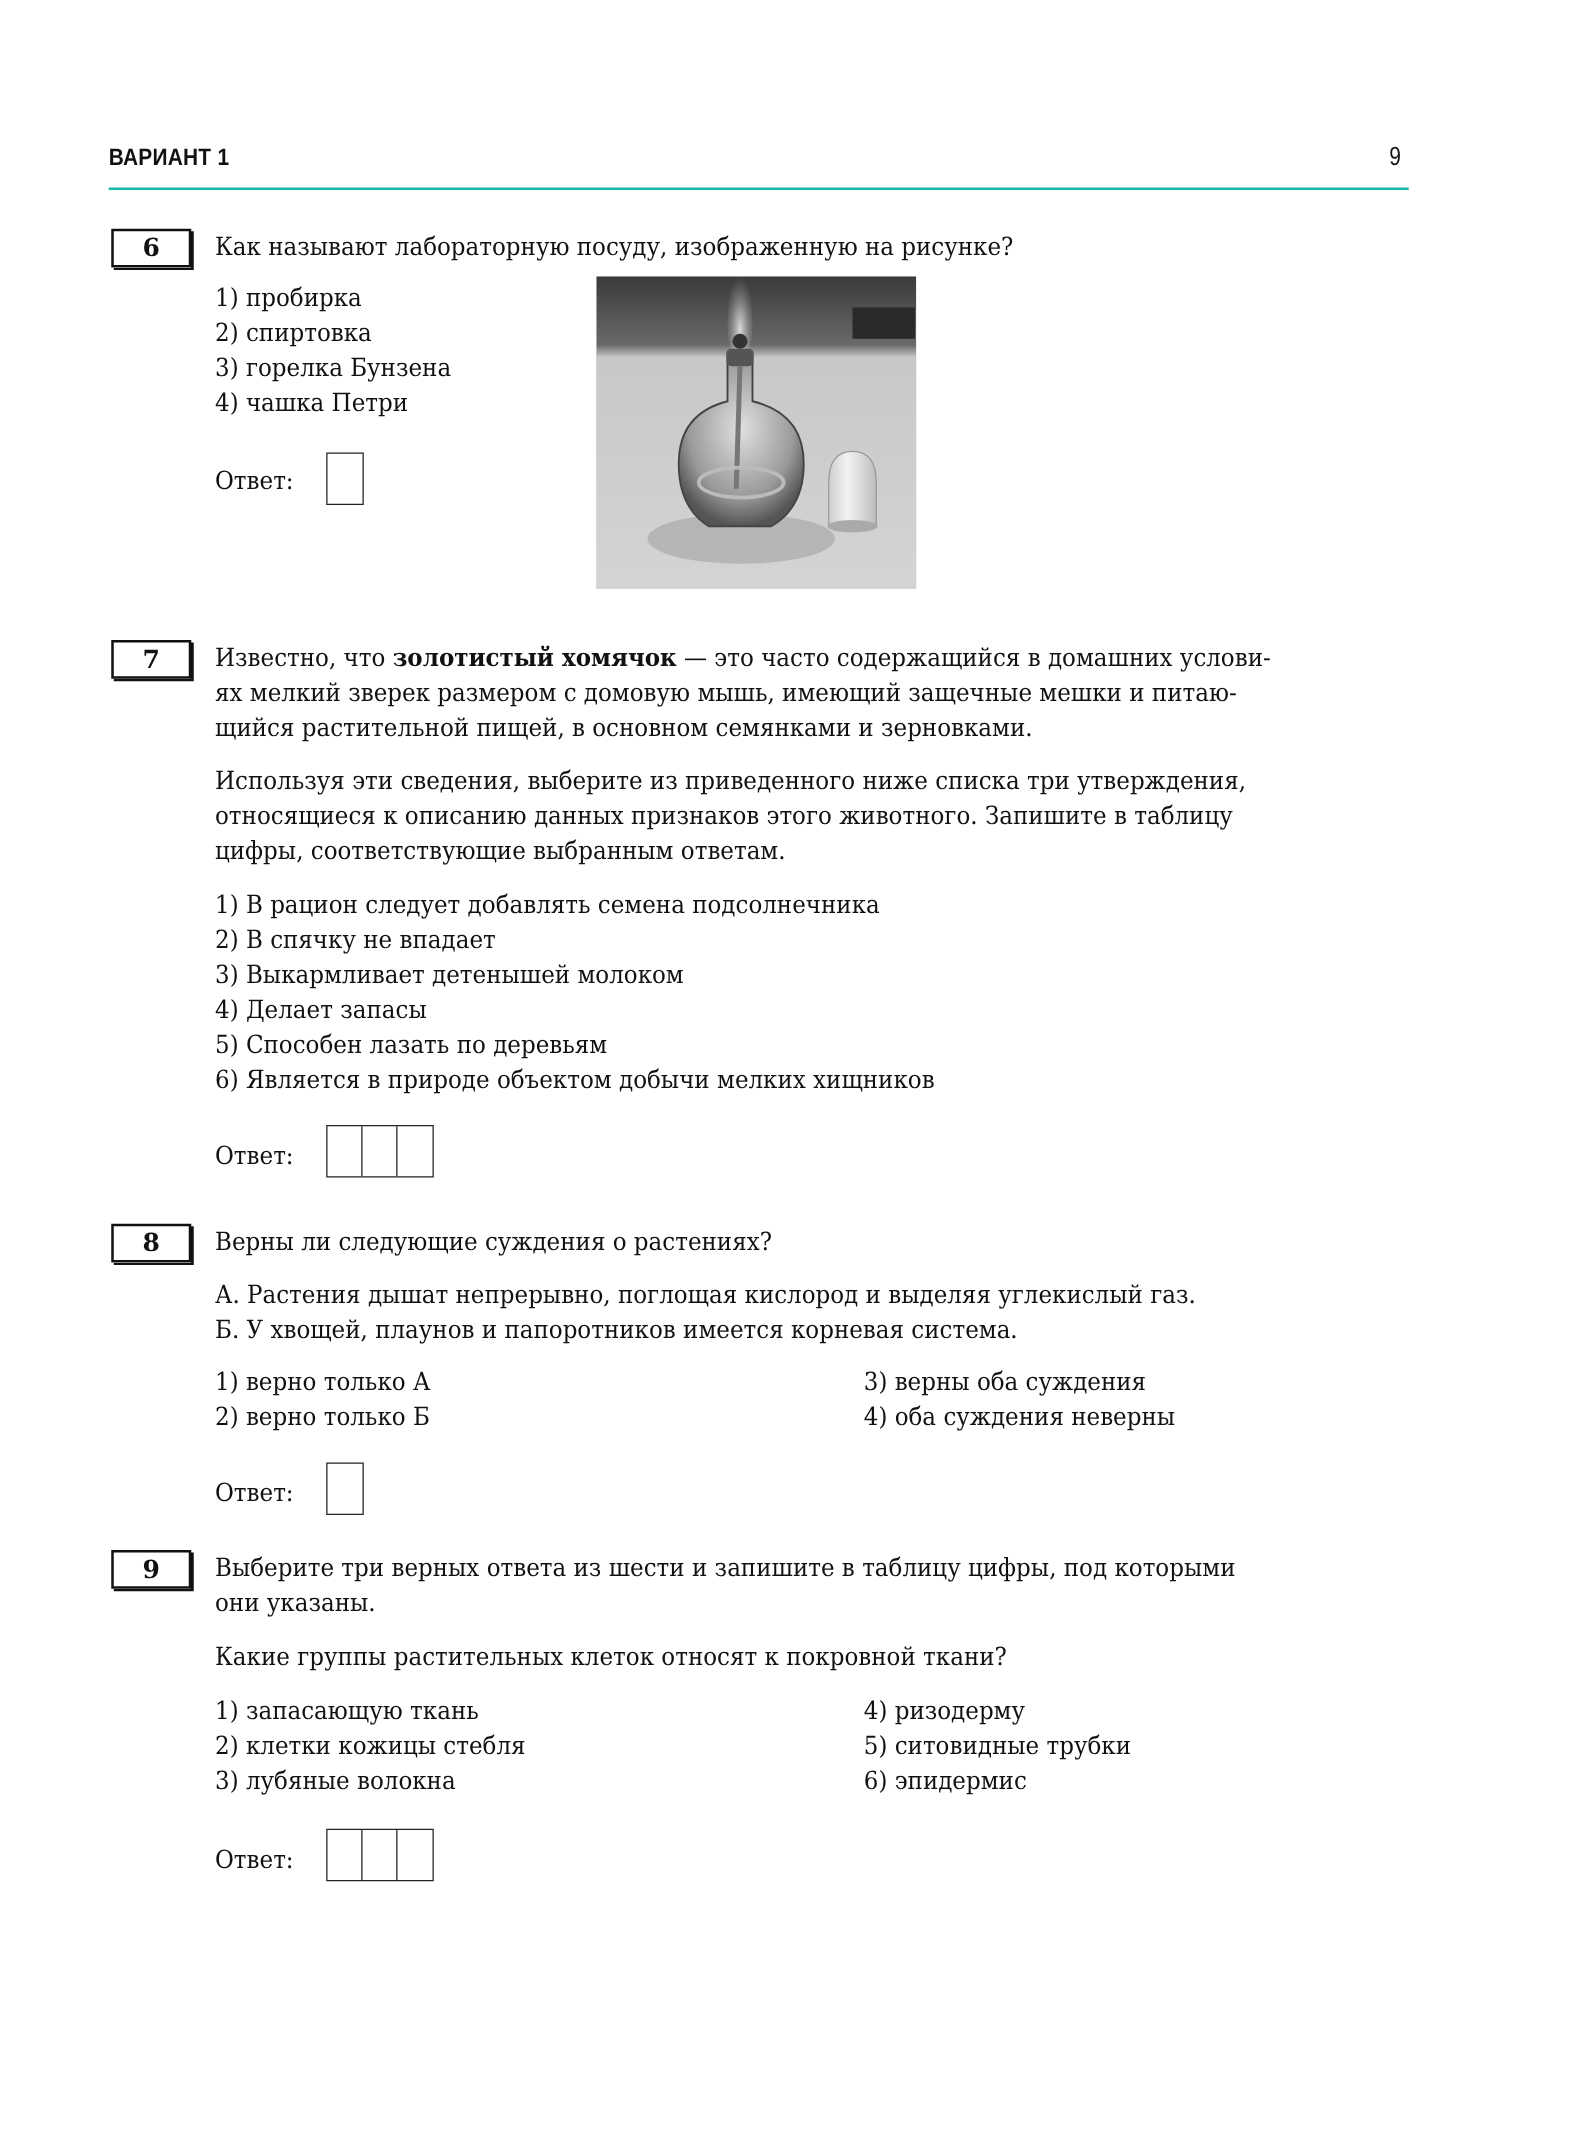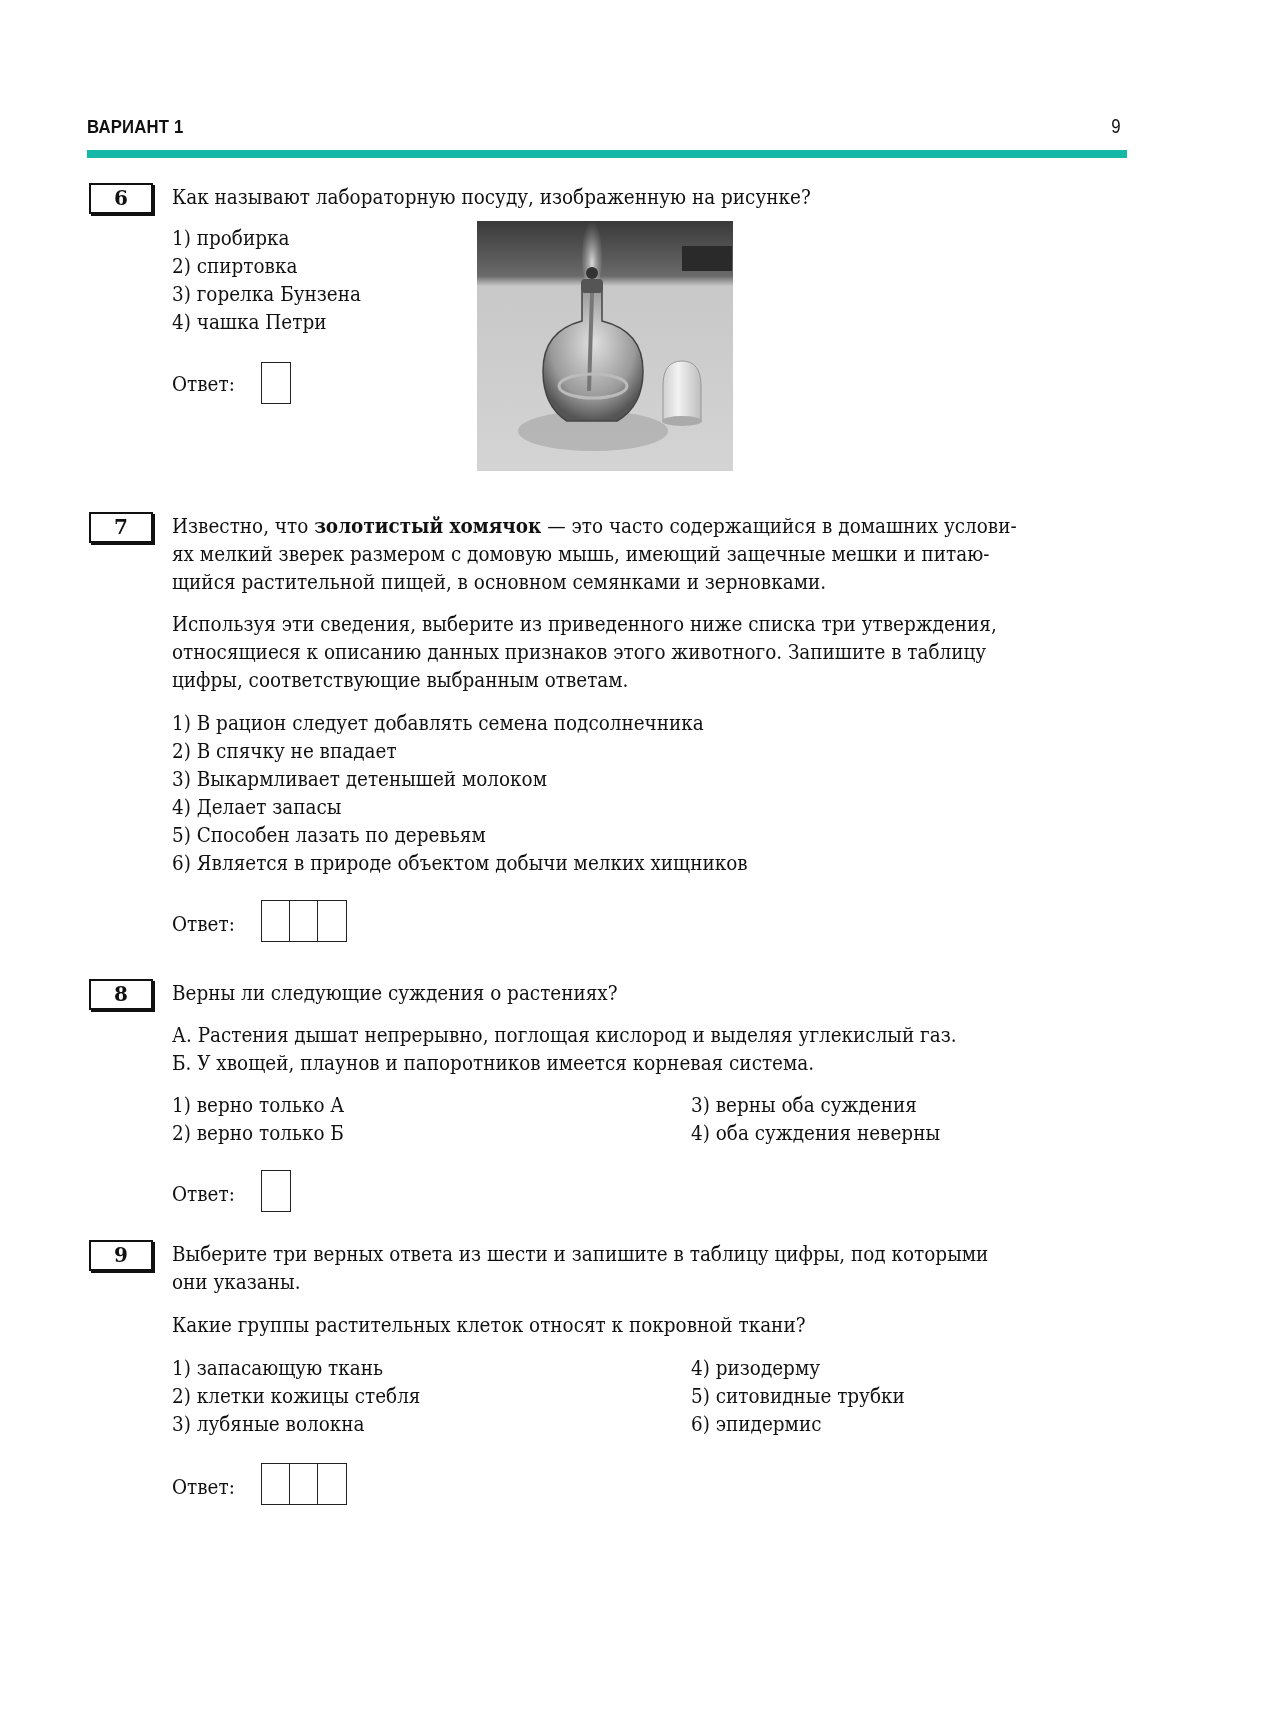--- a/index.html
+++ b/index.html
@@ -5,7 +5,7 @@
   html, body { margin:0; padding:0; background:#ffffff; }
   body { width:1270px; height:1713px; position:relative; overflow:hidden; color:#111;
          font-family:"DejaVu Serif","Liberation Serif",serif; font-size:20px; }
-  .header { position:absolute; left:87px; top:114px; width:1040px; height:36px; border-bottom:8px solid #14b8a6; }
+  .header { position:absolute; left:87px; top:114px; width:1040px; height:36px; border-bottom:2px solid #14b8a6; }
   .header-title { position:absolute; left:0; top:2px; font-family:"Liberation Sans",sans-serif; font-weight:bold; font-size:19px; transform:scaleX(0.88); transform-origin:left; letter-spacing:0.2px; }
   .header-page { position:absolute; right:6px; top:0px; font-family:"Liberation Sans",sans-serif; font-size:21px; transform:scaleX(0.8); transform-origin:right; }
   .qnum { position:absolute; left:89px; width:60px; height:27px; border:2px solid #111; box-shadow:2px 2px 0 #111;

